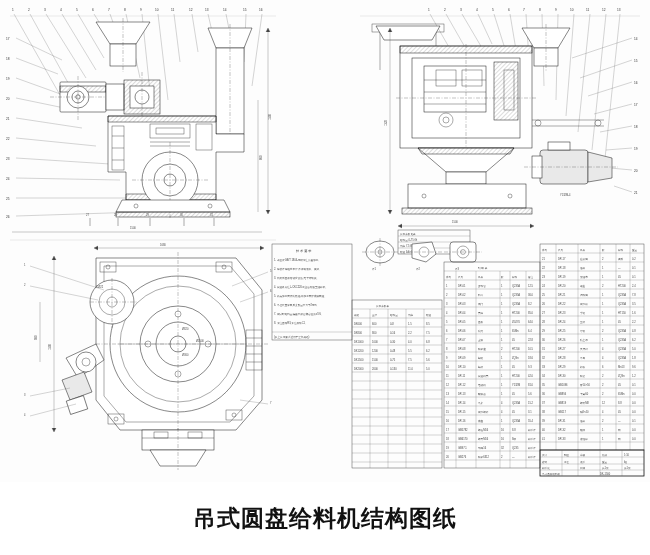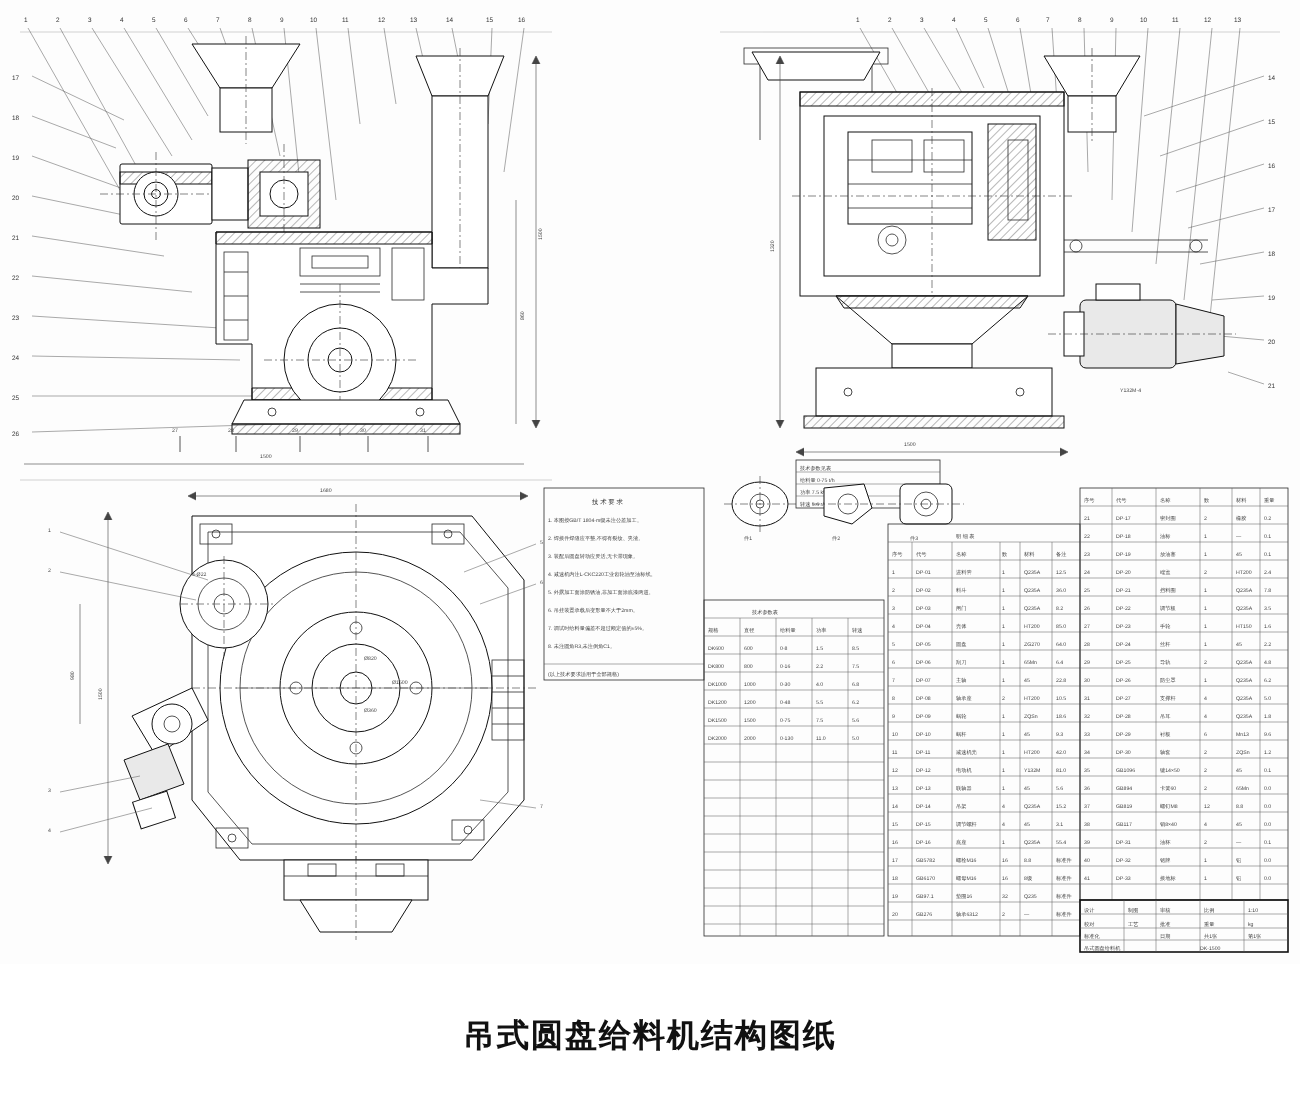--- a/index.html
+++ b/index.html
@@ -42,7 +42,7 @@
     display: flex;
     align-items: center;
     justify-content: center;
-    font-size: 16px;
+    font-size: 23px;
     font-weight: bold;
     letter-spacing: 1px;
     color: #111111;

